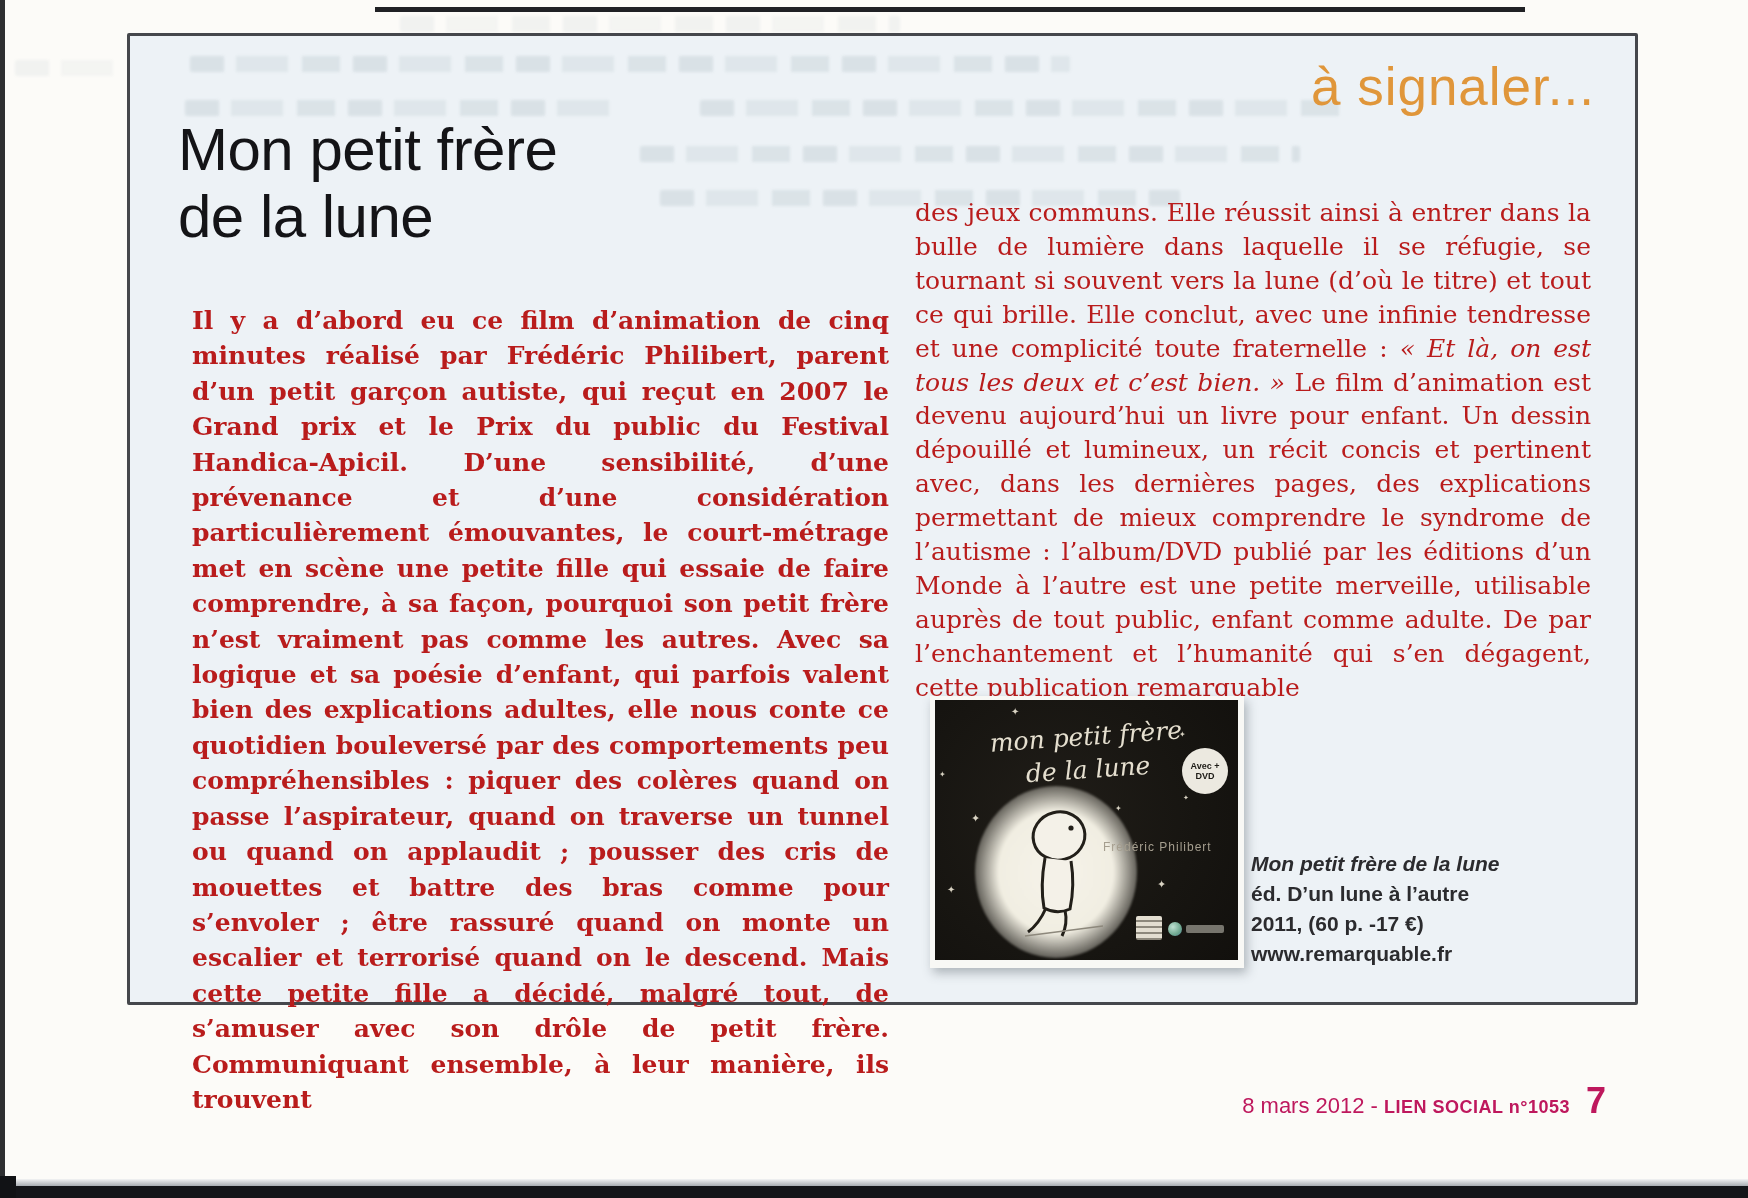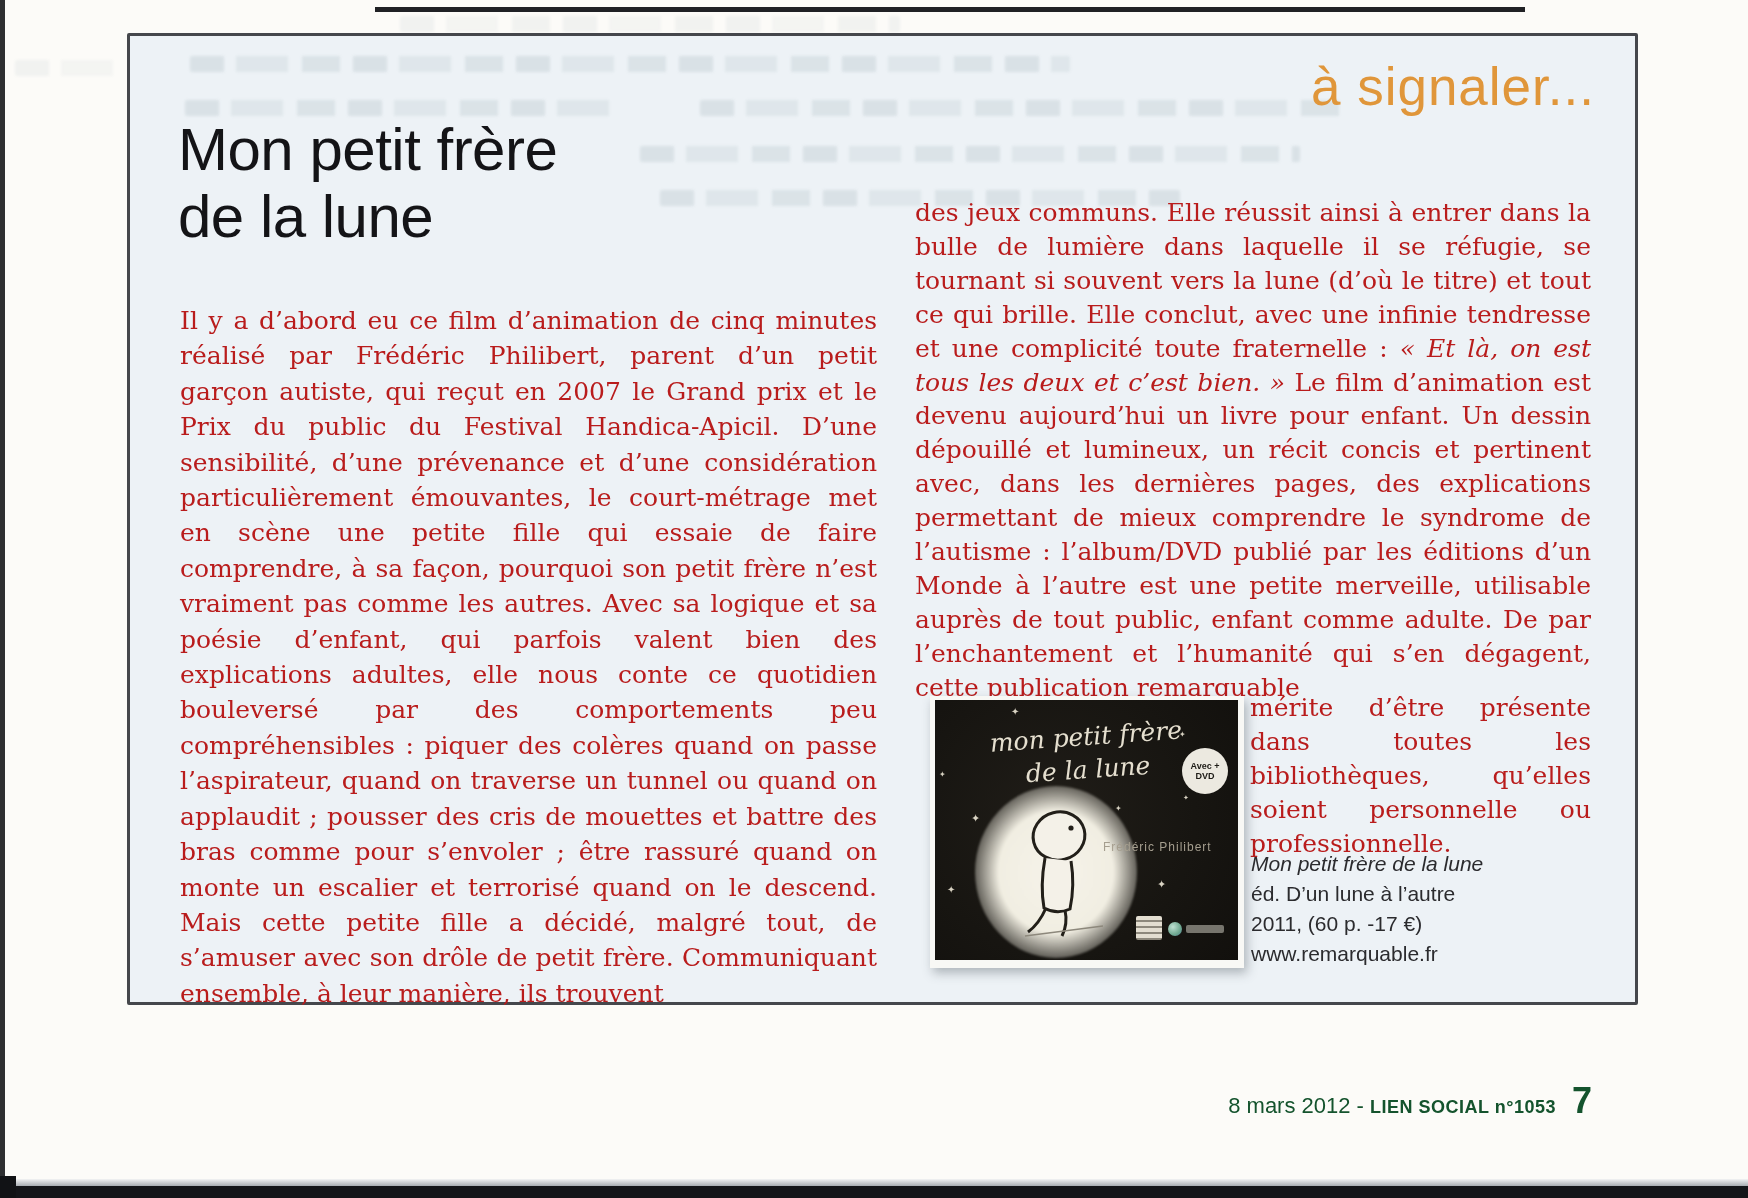--- a/index.html
+++ b/index.html
@@ -37,7 +37,7 @@
     font-size:60px;line-height:67px;letter-spacing:-0.5px;font-weight:400;}
   
   .serif{font-family:"DejaVu Serif",serif;color:#b91c1c;text-align:justify;}
-  .left-col{position:absolute;left:180px;top:303px;width:697px;font-size:25px;line-height:35.4px;}
+  .left-col{position:absolute;left:192px;top:303px;width:697px;font-size:25px;line-height:35.4px;font-weight:bold;}
   .right-col{position:absolute;left:915px;top:196px;width:676px;font-size:25px;line-height:33.9px;}
   .beside-col{position:absolute;left:1250px;top:691px;width:341px;font-size:25px;line-height:34px;}
   .right-col em{font-style:italic;}

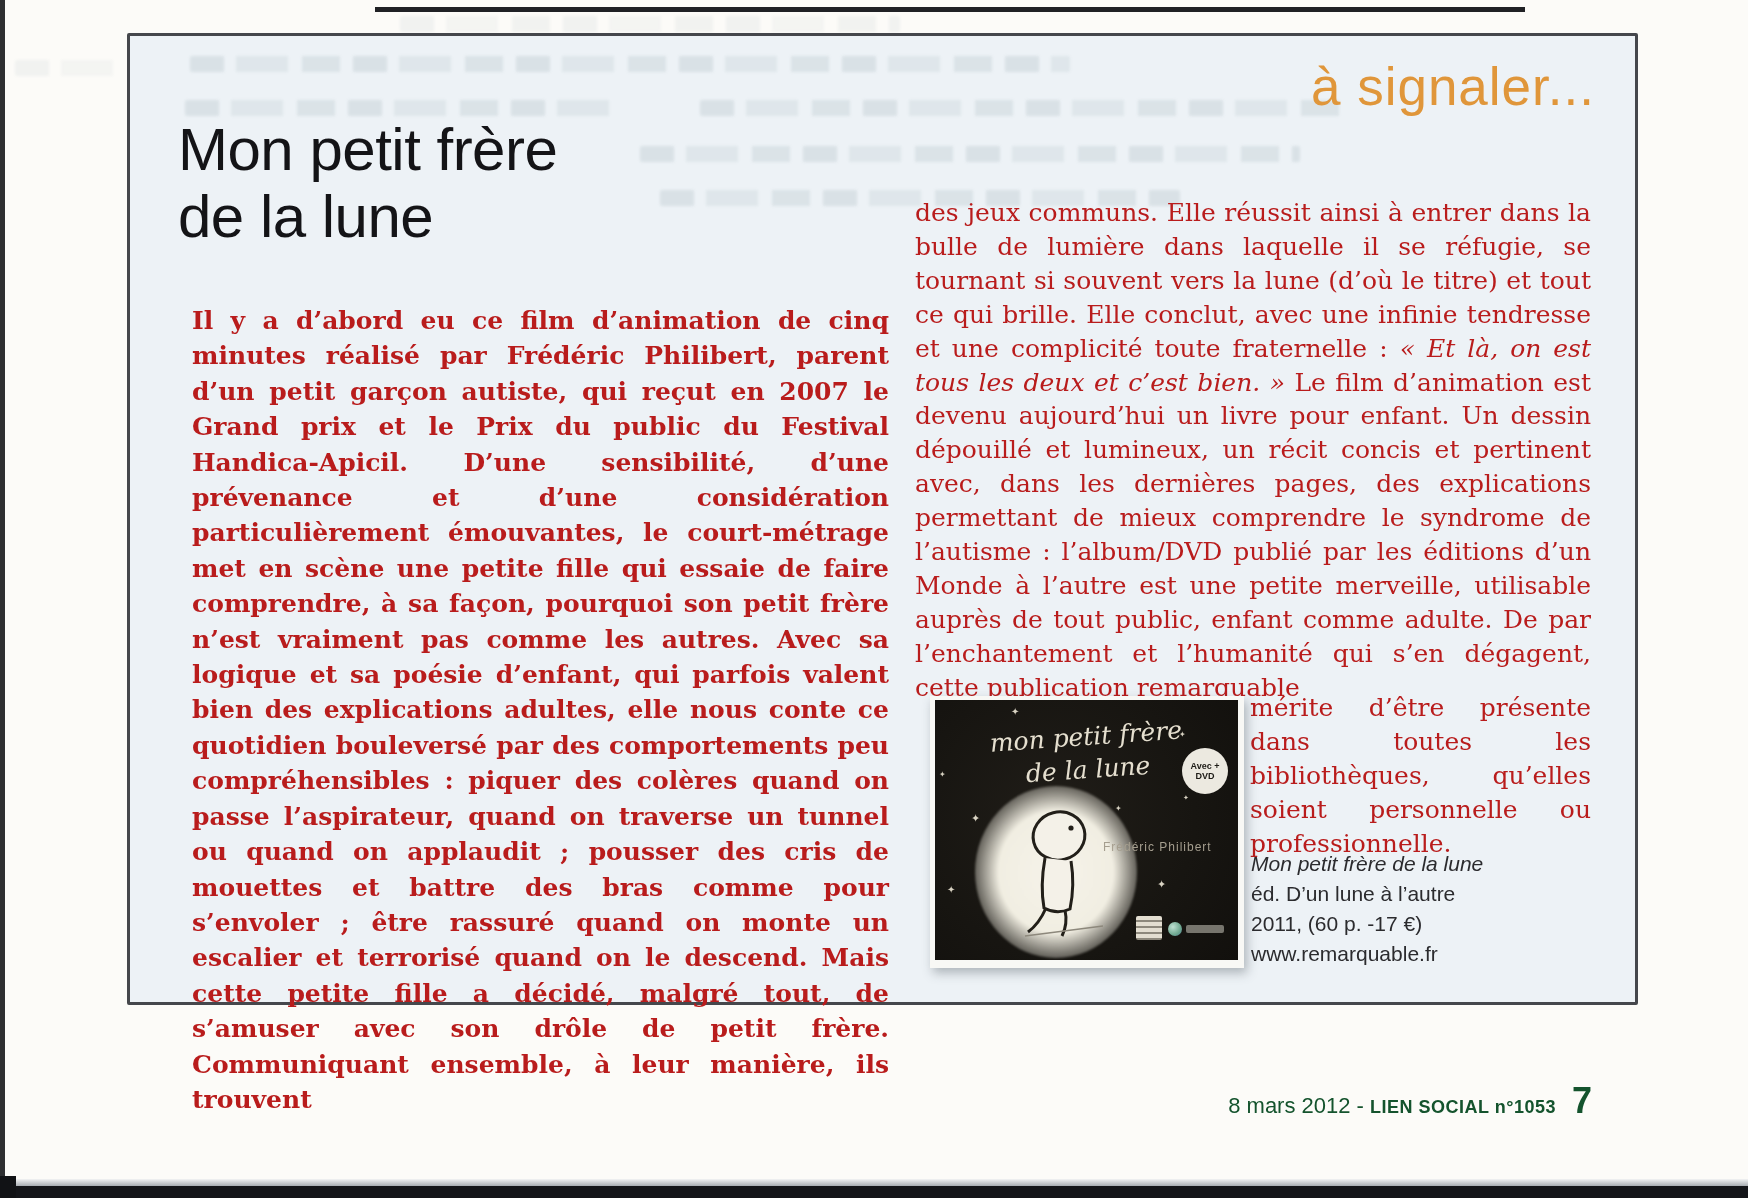--- a/index.html
+++ b/index.html
@@ -120,9 +120,6 @@
     <p><span>des jeux communs. Elle réussit ainsi à entrer dans la bulle de lumière dans laquelle il se réfugie, se tournant si souvent vers la lune (d’où le titre) et tout ce qui brille. Elle conclut, avec une infinie tendresse et une complicité toute fraternelle : </span><em>« Et là, on est tous les deux et c’est bien. »</em><span> Le film d’animation est devenu aujourd’hui un livre pour enfant. Un dessin dépouillé et lumineux, un récit concis et pertinent avec, dans les dernières pages, des explications permettant de mieux comprendre le syndrome de l’autisme : l’album/DVD publié par les éditions d’un Monde à l’autre est une petite merveille, utilisable auprès de tout public, enfant comme adulte. De par l’enchantement et l’humanité qui s’en dégagent, cette publication remarquable</span></p>
   </div>
 
-  <div class="beside-col serif">
-    <p>mérite d’être présente dans toutes les bibliothèques, qu’elles soient personnelle ou professionnelle.</p>
-  </div>
 
   <div class="book-photo">
     <div class="cover">

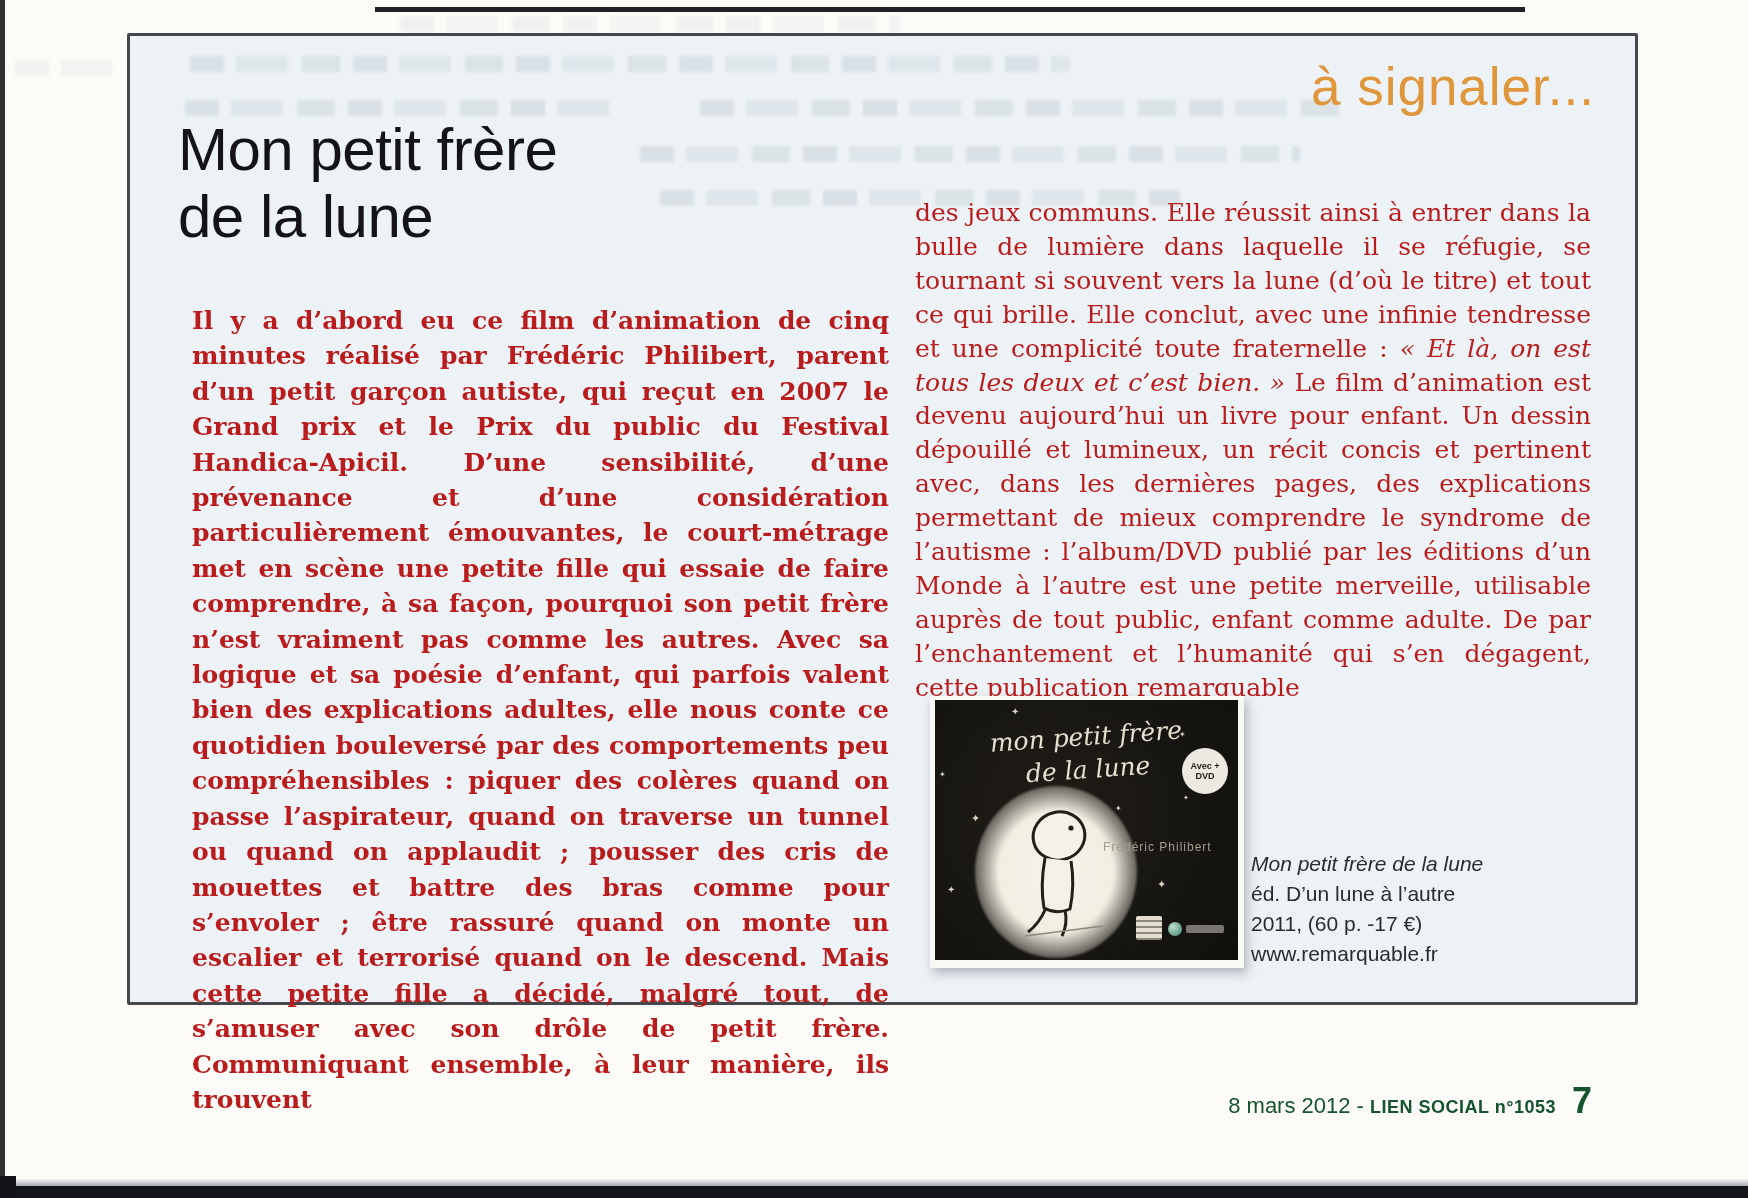--- a/index.html
+++ b/index.html
@@ -76,7 +76,7 @@
   .logo-b .bar{width:38px;height:8px;border-radius:2px;background:rgba(200,198,188,.55);}
   
   .caption{position:absolute;left:1251px;top:849px;width:270px;
-    font-size:21px;line-height:30px;color:#2b2b2e;font-weight:400;}
+    font-size:21px;line-height:30px;color:#2b2b2e;font-weight:700;}
   .caption .it{font-style:italic;}
   
   .footer{position:absolute;top:1080px;right:156px;display:flex;align-items:baseline;color:#14532d;}

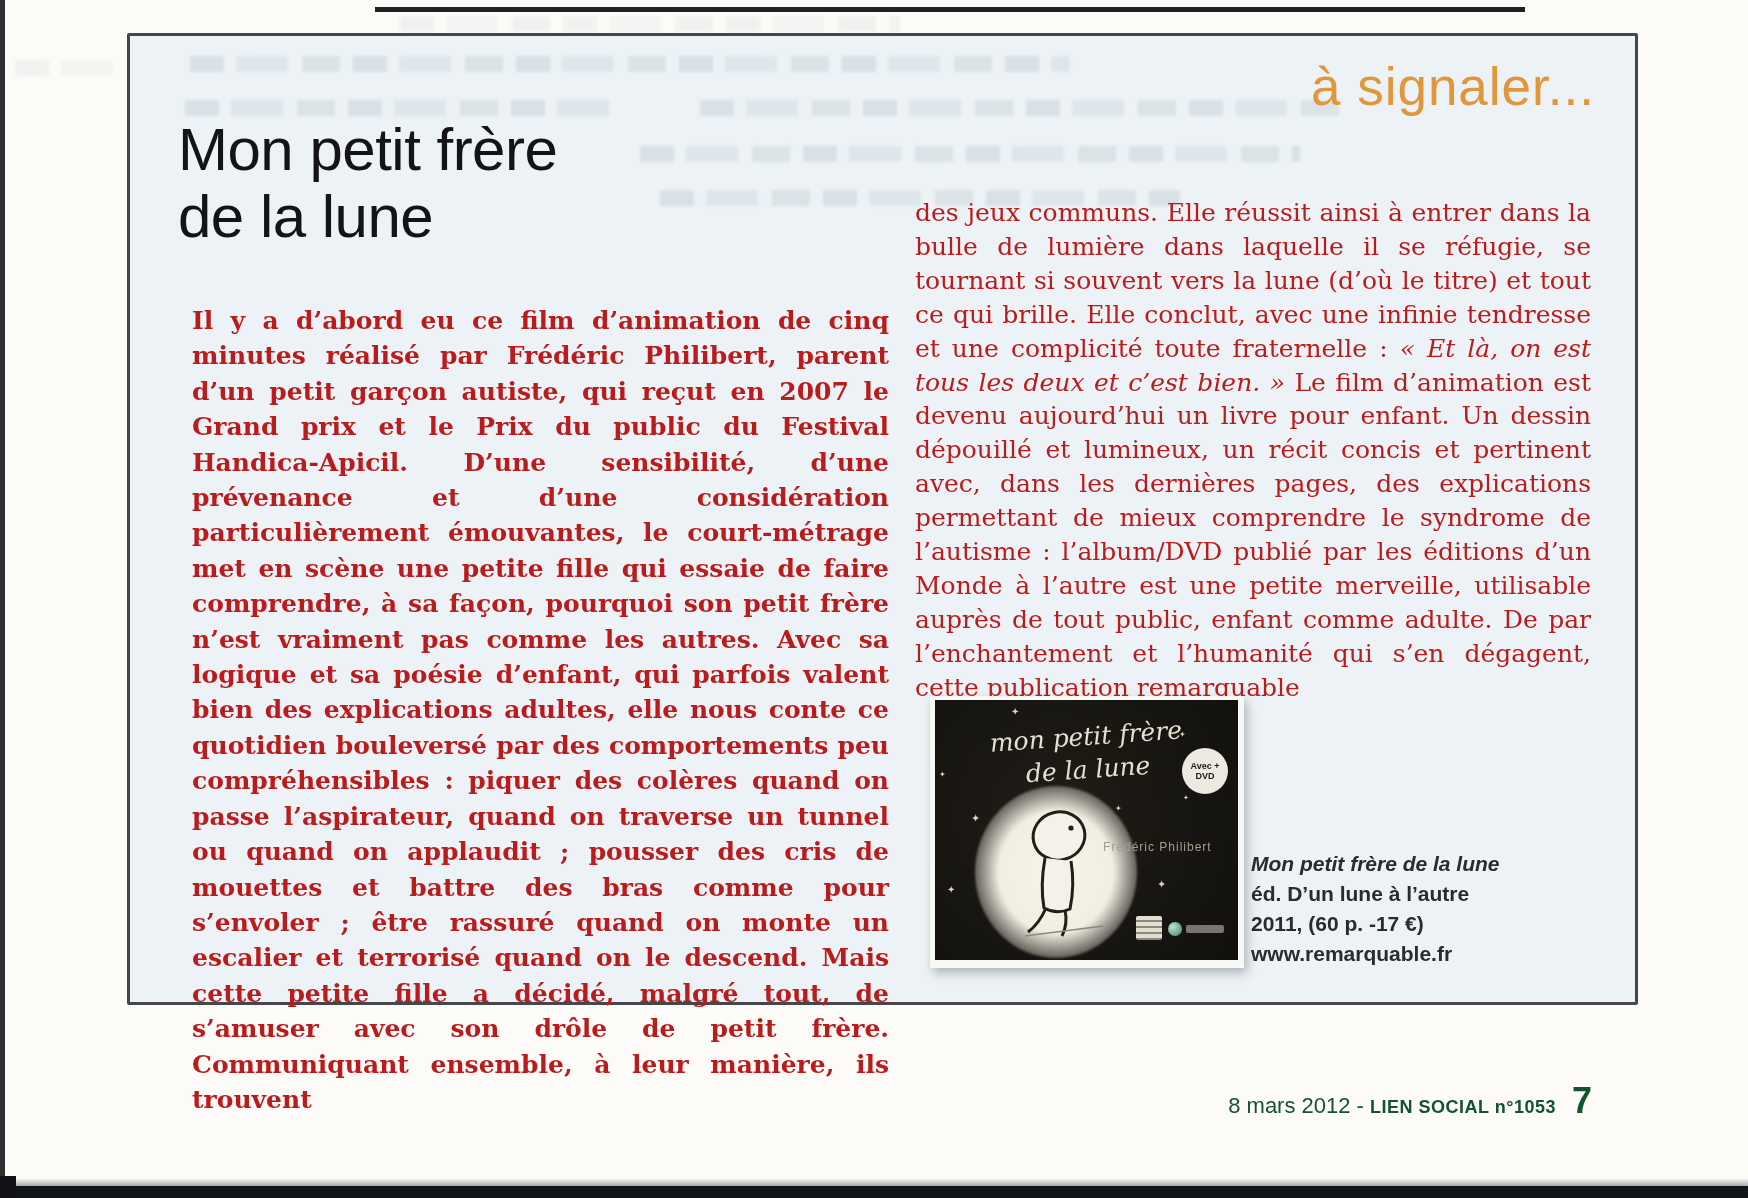--- a/index.html
+++ b/index.html
@@ -79,7 +79,7 @@
     font-size:21px;line-height:30px;color:#2b2b2e;font-weight:700;}
   .caption .it{font-style:italic;}
   
-  .footer{position:absolute;top:1080px;right:156px;display:flex;align-items:baseline;color:#14532d;}
+  .footer{position:absolute;top:1080px;right:142px;display:flex;align-items:baseline;color:#be185d;}
   .footer .date{font-size:22px;white-space:pre;}
   .footer .mag{font-size:18px;font-weight:700;letter-spacing:.5px;white-space:pre;}
   .footer .pg{font-size:36px;font-weight:700;margin-left:16px;}

